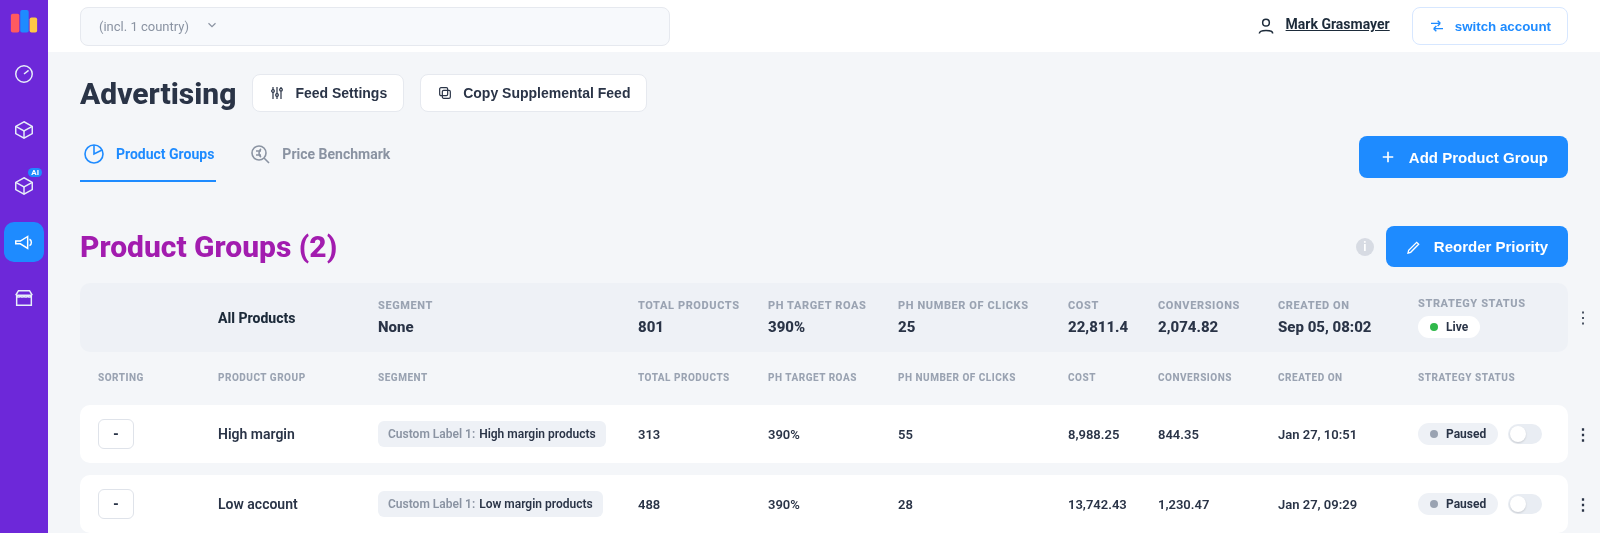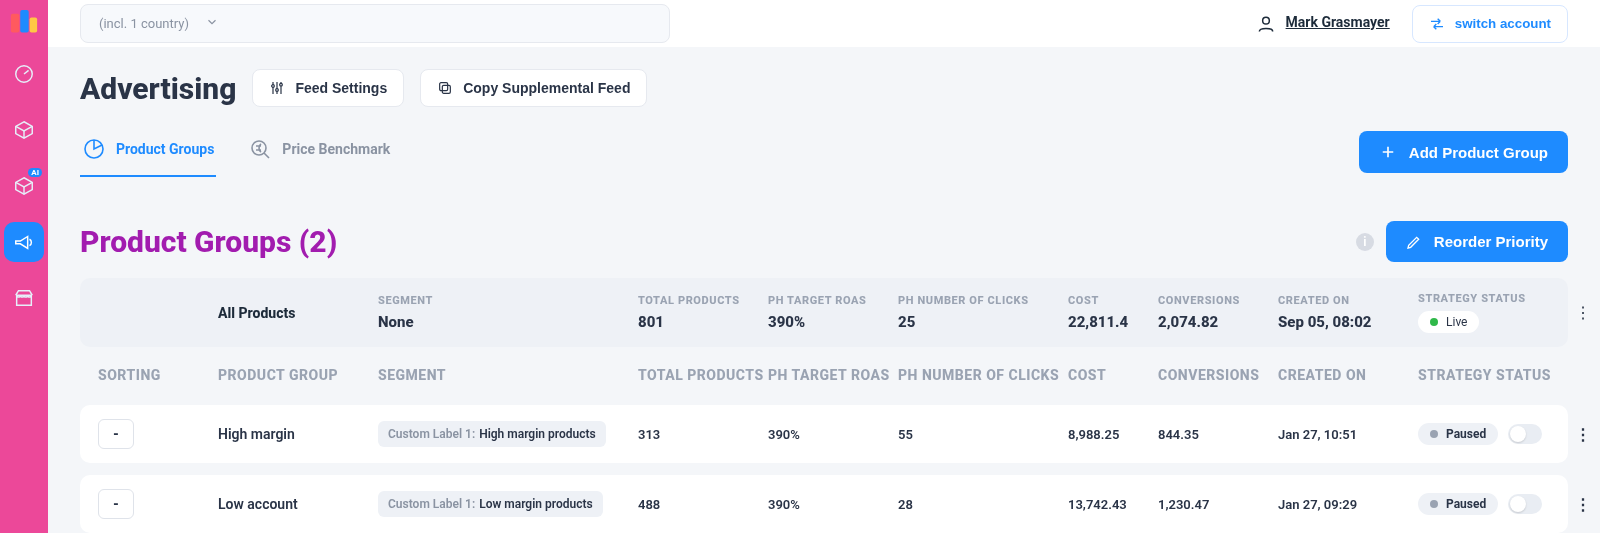--- a/index.html
+++ b/index.html
@@ -15,7 +15,7 @@
   }
   .sidebar {
     width: 48px;
-    background: #ec4899;
+    background: #6d28d9;
     display: flex;
     flex-direction: column;
     align-items: center;

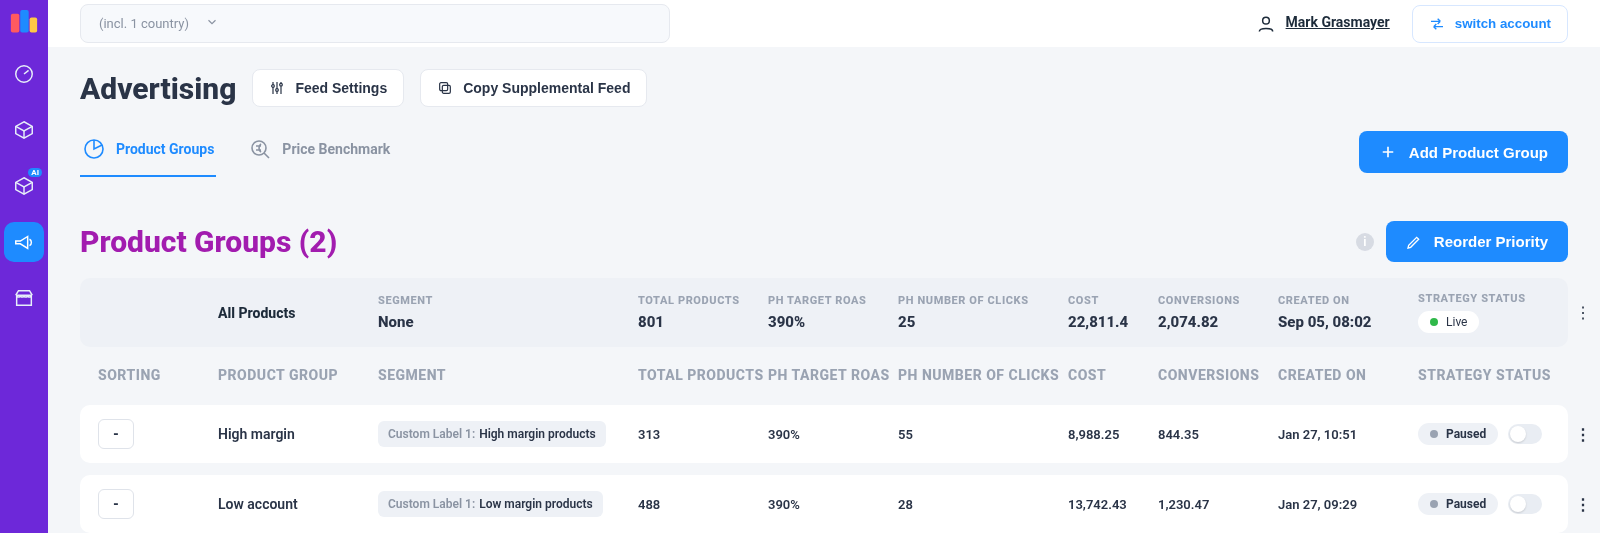--- a/index.html
+++ b/index.html
@@ -151,7 +151,7 @@
   .live-pill {
     display: inline-flex; align-items: center; gap: 8px;
     background: #fff; border-radius: 999px; padding: 4px 12px;
-    font-size: 12px; font-weight: 400; color: #2a3447;
+    font-size: 12px; font-weight: 700; color: #2a3447;
   }
   .live-pill::before { content:''; width:8px; height:8px; background:#2fb84a; border-radius:50%; }
   .more-dots { color: #2a3447; cursor: pointer; font-size: 16px; text-align: center; }

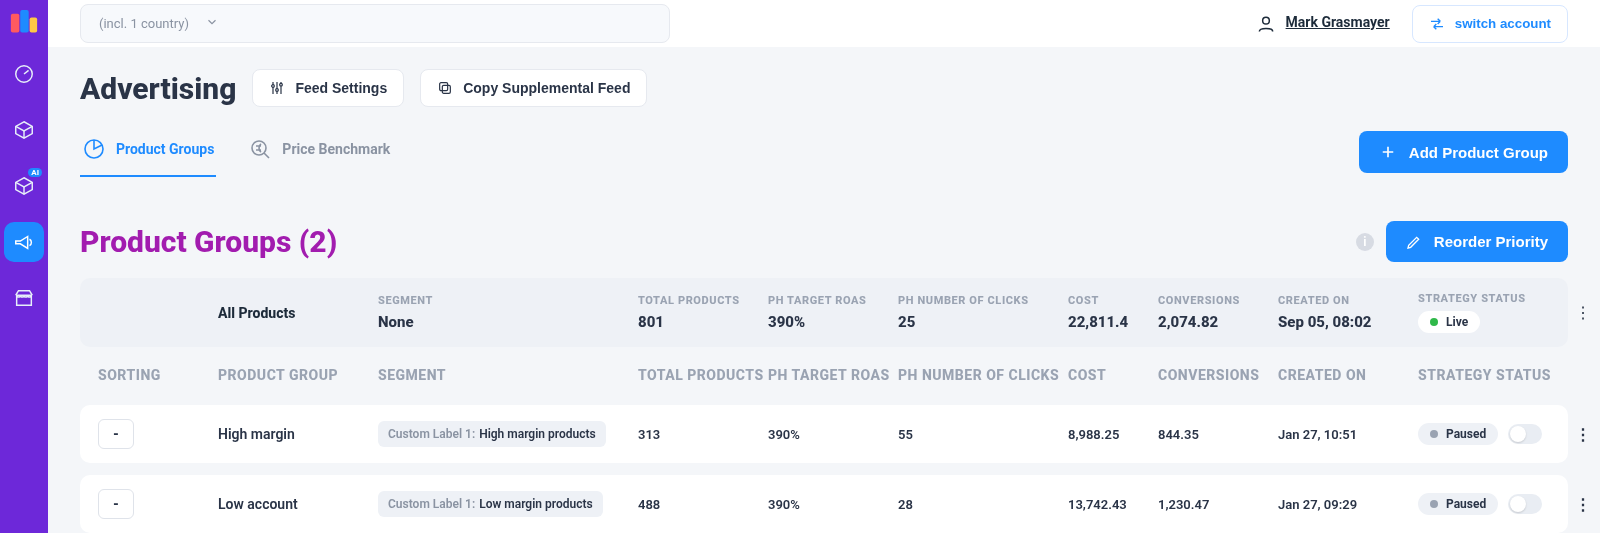--- a/index.html
+++ b/index.html
@@ -160,7 +160,7 @@
     display: grid;
     grid-template-columns: 120px 160px 260px 130px 130px 170px 90px 120px 140px 150px 30px;
     padding: 20px 18px 10px 18px;
-    color: #9aa3b2; font-size: 14px; font-weight: 800;
+    color: #9aa3b2; font-size: 10px; font-weight: 800;
     letter-spacing: .5px; text-transform: uppercase;
   }
   .row {

